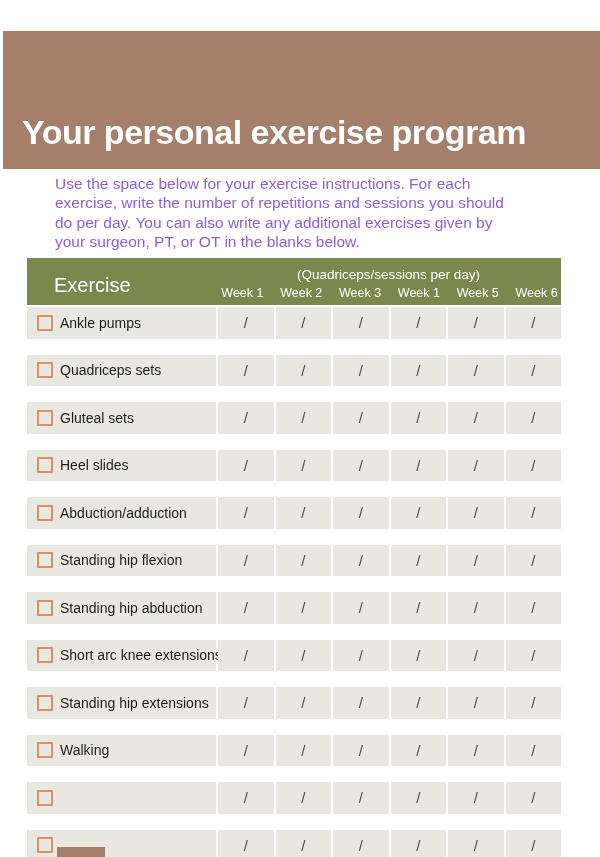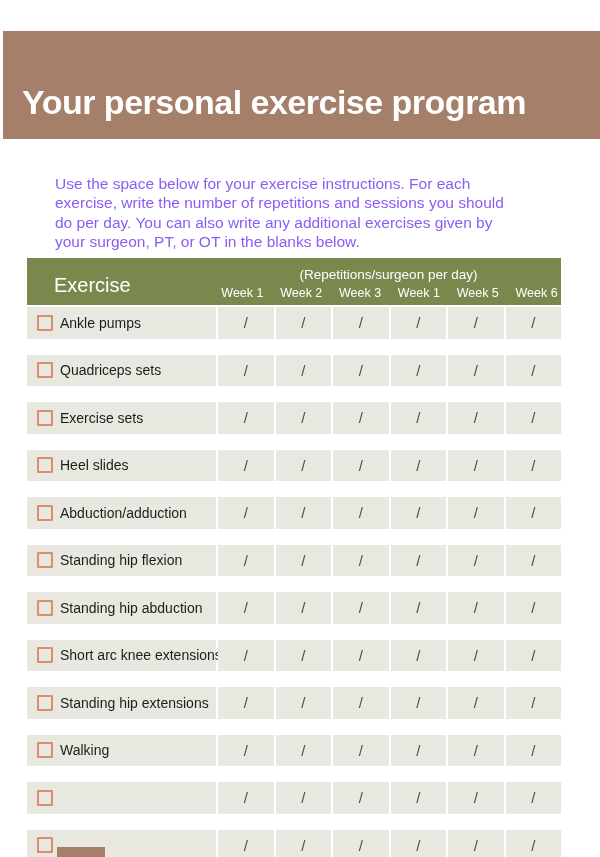--- a/index.html
+++ b/index.html
@@ -15,7 +15,7 @@
   .banner {
     position: absolute;
     left: 3px; top: 31px; right: 0;
-    height: 108px;
+    height: 138px;
     background: #a67f6a;
     display: flex;
     align-items: flex-end;

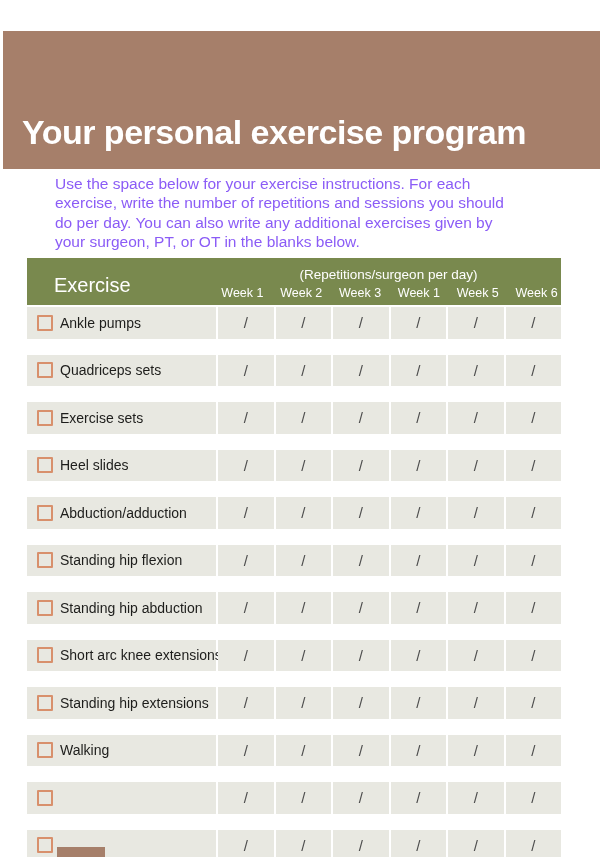--- a/index.html
+++ b/index.html
@@ -151,7 +151,7 @@
   <div class="thead">
     <div class="exercise-h">Exercise</div>
     <div class="weeks-h">
-      <div class="reps-h">(Repetitions/surgeon per day)</div>
+      <div class="reps-h">(Quadriceps/sessions per day)</div>
       <div class="week-labels">
           <div class="week-label">Week 1</div>
           <div class="week-label">Week 2</div>

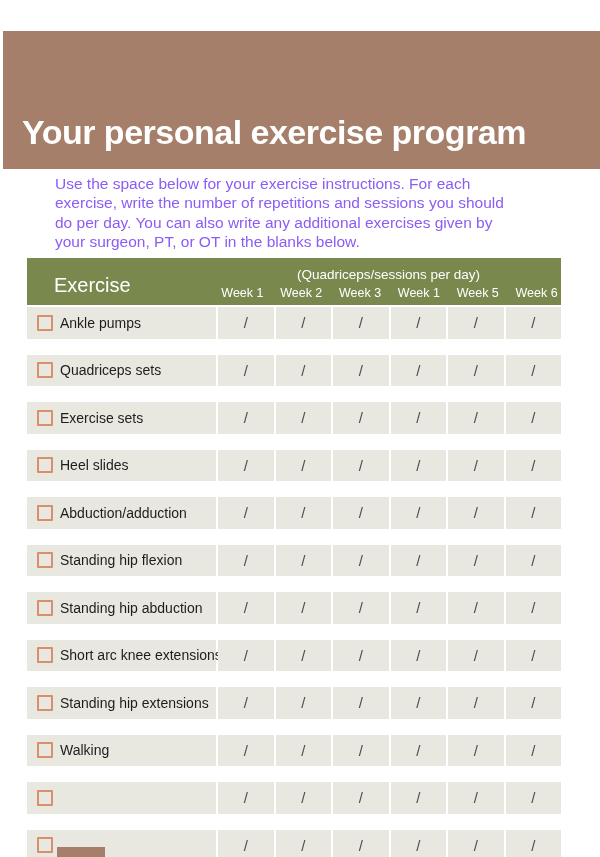--- a/index.html
+++ b/index.html
@@ -214,7 +214,7 @@
       <div class="row">
         <div class="cell label-cell">
           <span class="checkbox"></span>
-          <span class="label">Exercise sets</span>
+          <span class="label">Gluteal sets</span>
         </div>
         <div class="cell week-cell">
           <span class="slash">/</span>

